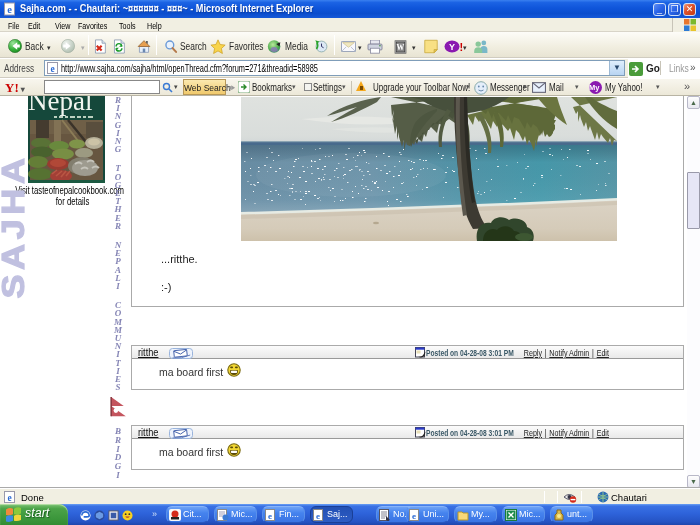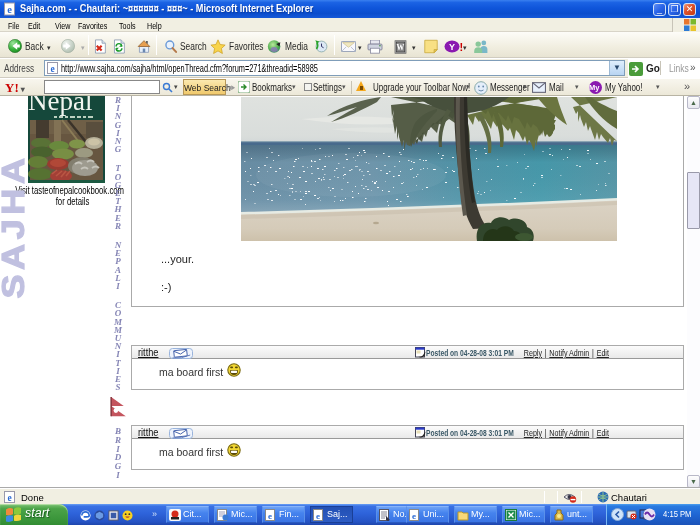--- a/index.html
+++ b/index.html
@@ -672,7 +672,7 @@
 <path d="M242 144 C 242 134 250 130 256 133 C 260 128 270 128 273 134 C 279 134 282 139 281 144 Z" fill="#243618"></path>
 <ellipse cx="283" cy="140" rx="9" ry="4" fill="#3d5732"></ellipse>
 </svg>
-    <div id="contd" class="abs">...your.</div>
+    <div id="contd" class="abs">...ritthe.</div>
     <div id="smiletext" class="abs">:-)</div>
   </div>
 

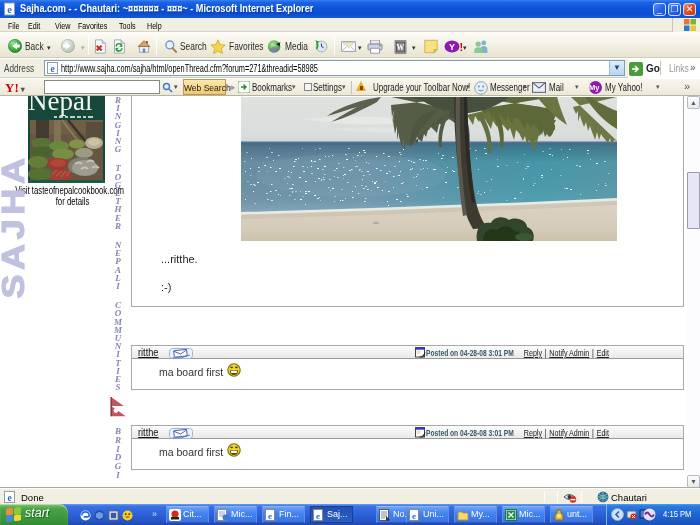--- a/index.html
+++ b/index.html
@@ -71,7 +71,7 @@
 
 #taskbar{left:0;top:504px;width:700px;height:21px;background:linear-gradient(180deg,#6ba1f4 0%,#3a71e4 10%,#2e63da 45%,#2553c4 85%,#1e46ac 100%)}
 #startbtn{left:0;top:0;width:68px;height:34px;background:linear-gradient(180deg,#7cc474 0%,#4ba348 14%,#389338 50%,#27802b 80%,#1d6a21 100%);border-radius:0 9px 9px 0;box-shadow:inset 0 1px 1px #b8e0a8;color:#fff;font-style:italic;font-weight:normal;font-size:12.5px;text-shadow:1px 1px 1px #1a5a1e}
-.tbtn{top:2px;width:43px;height:17px;background:linear-gradient(180deg,#6da2f6,#4583ee 40%,#3a74e4);border-radius:0;border:1px solid #5a90ea;border-top-color:#88b4f8;border-bottom-color:#2a5ac0;color:#fff;font-size:9px;overflow:hidden;white-space:nowrap}
+.tbtn{top:2px;width:43px;height:17px;background:linear-gradient(180deg,#6da2f6,#4583ee 40%,#3a74e4);border-radius:6px;border:1px solid #5a90ea;border-top-color:#88b4f8;border-bottom-color:#2a5ac0;color:#fff;font-size:9px;overflow:hidden;white-space:nowrap}
 .tbtn.active{background:linear-gradient(180deg,#2250b4,#2d5cc4);border-color:#1a3f96}
 .tbtn span{position:absolute;left:16px;top:2px}
 #tray{left:606px;top:0;width:94px;height:21px;background:linear-gradient(180deg,#4da0ef 0%,#2a7ae0 10%,#1f66d4 50%,#1a52b8 100%);border-left:1px solid #7ab8f4}

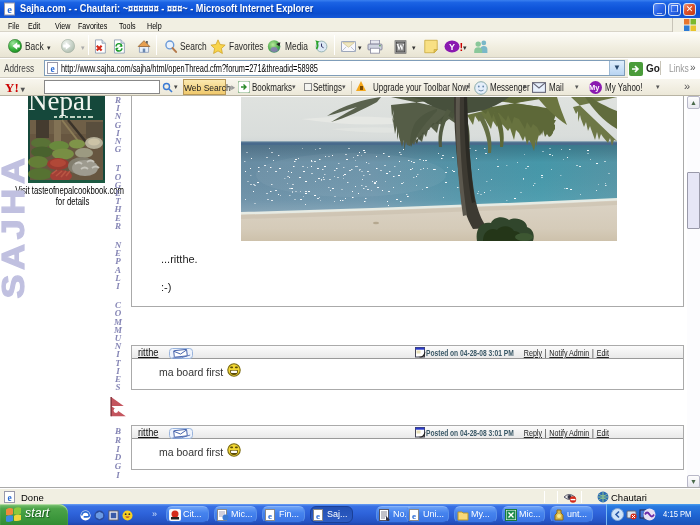--- a/index.html
+++ b/index.html
@@ -861,26 +861,6 @@
         </svg>
         <span>unt...</span>
       </div>
-  <div id="tray" class="abs">
-    <svg class="abs" style="left:4px;top:4px" width="13" height="13" viewBox="0 0 13 13">
-          <circle cx="6.5" cy="6.5" r="6" fill="#cfe4fa" stroke="#88aad4"></circle>
-          <path d="M8 3.5L5 6.5l3 3" fill="none" stroke="#2a5aa8" stroke-width="1.6"></path>
-        </svg>
-    <svg class="abs" style="left:19px;top:5px" width="11" height="11" viewBox="0 0 11 11">
-          <rect x="1" y="2" width="9" height="7" rx="1" fill="#d8e4f0" stroke="#667"></rect>
-          <circle cx="7.5" cy="7.5" r="3" fill="#d42a1a"></circle>
-          <path d="M6 6l3 3M9 6l-3 3" stroke="#fff" stroke-width="1"></path>
-        </svg>
-    <svg class="abs" style="left:32px;top:5px" width="11" height="11" viewBox="0 0 11 11">
-          <rect x="1" y="1" width="6" height="8" fill="#4a7ad8" stroke="#224"></rect>
-          <rect x="5" y="4" width="5" height="6" fill="#a8c0e0" stroke="#446"></rect>
-        </svg>
-    <svg class="abs" style="left:36px;top:4px" width="13" height="13" viewBox="0 0 13 13">
-          <circle cx="6.5" cy="6.5" r="6" fill="#e8e0f4"></circle>
-          <path d="M2 6.5q2-4 4.5 0t4.5 0" fill="none" stroke="#6a2aa8" stroke-width="1.8"></path>
-        </svg>
-    <div id="clock" class="abs">4:15 PM</div>
-  </div>
 </div>
 
 </div>

